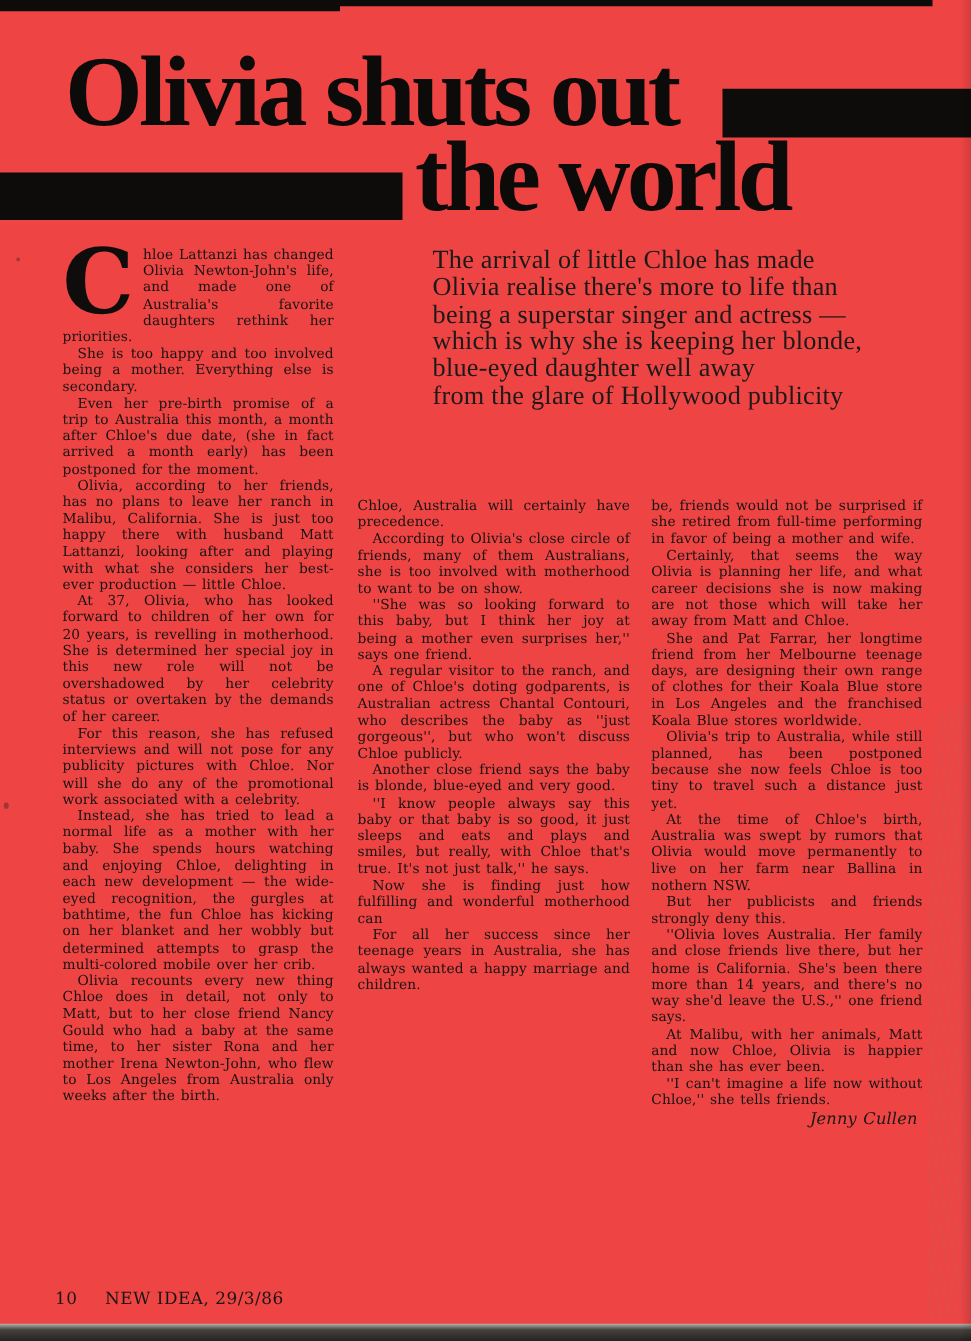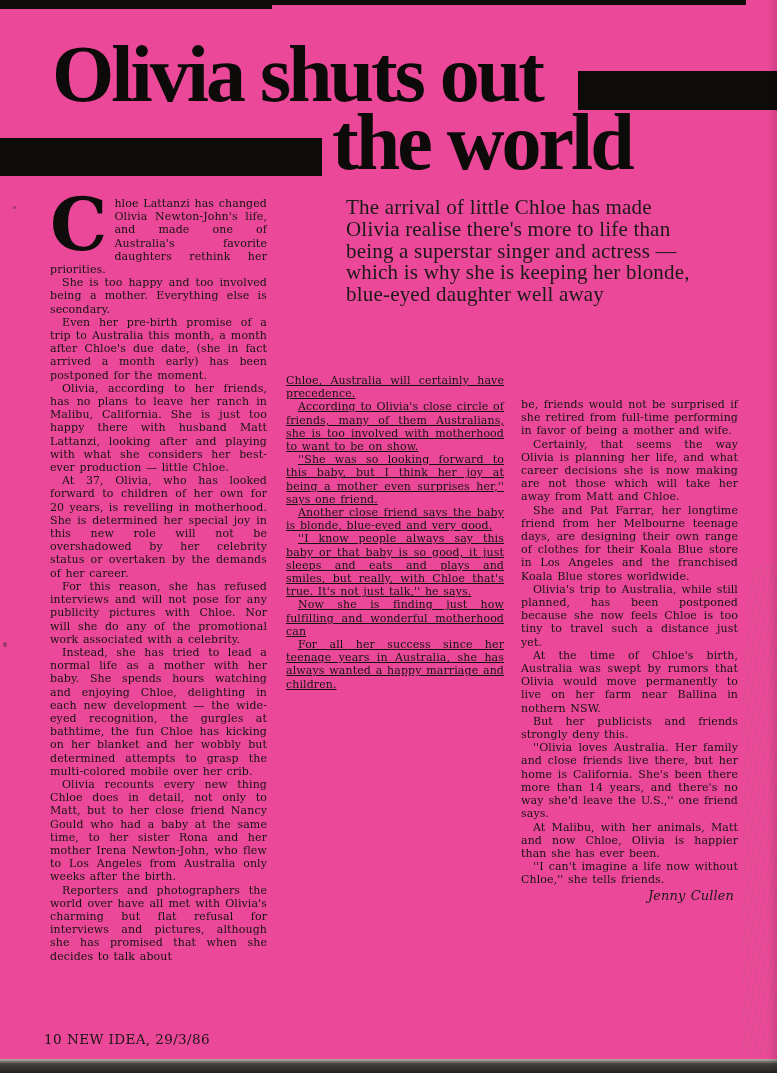--- a/index.html
+++ b/index.html
@@ -5,7 +5,7 @@
   html,body { margin:0; padding:0; background:#e9e7e3; }
   .page {
     position:relative; width:777px; height:1073px; margin:0 auto;
-    background:#ec4899; overflow:hidden;
+    background:#ef4444; overflow:hidden;
     font-family:"DejaVu Serif", serif; color:#151412;
   }
   .page::after { 

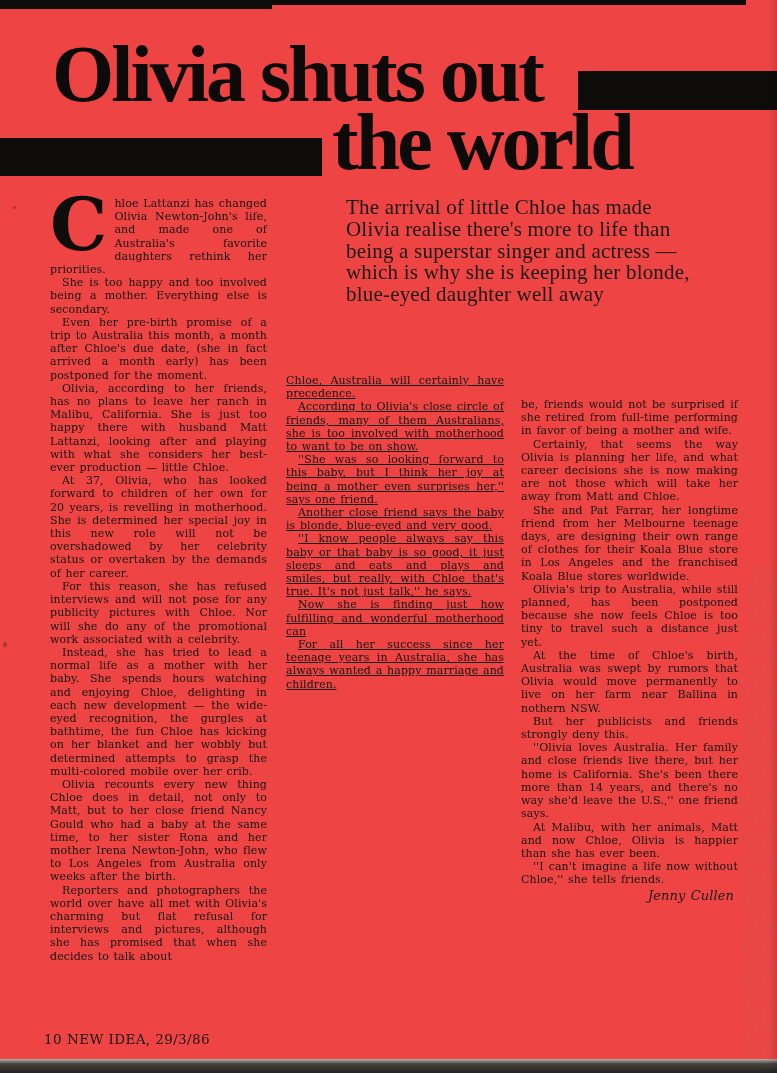--- a/index.html
+++ b/index.html
@@ -88,6 +88,7 @@
       <div>being a superstar singer and actress —</div>
       <div>which is why she is keeping her blonde,</div>
       <div>blue-eyed daughter well away</div>
+      <div>from the glare of Hollywood publicity</div>
     </div>
 
   <div class="column col1" id="col1">

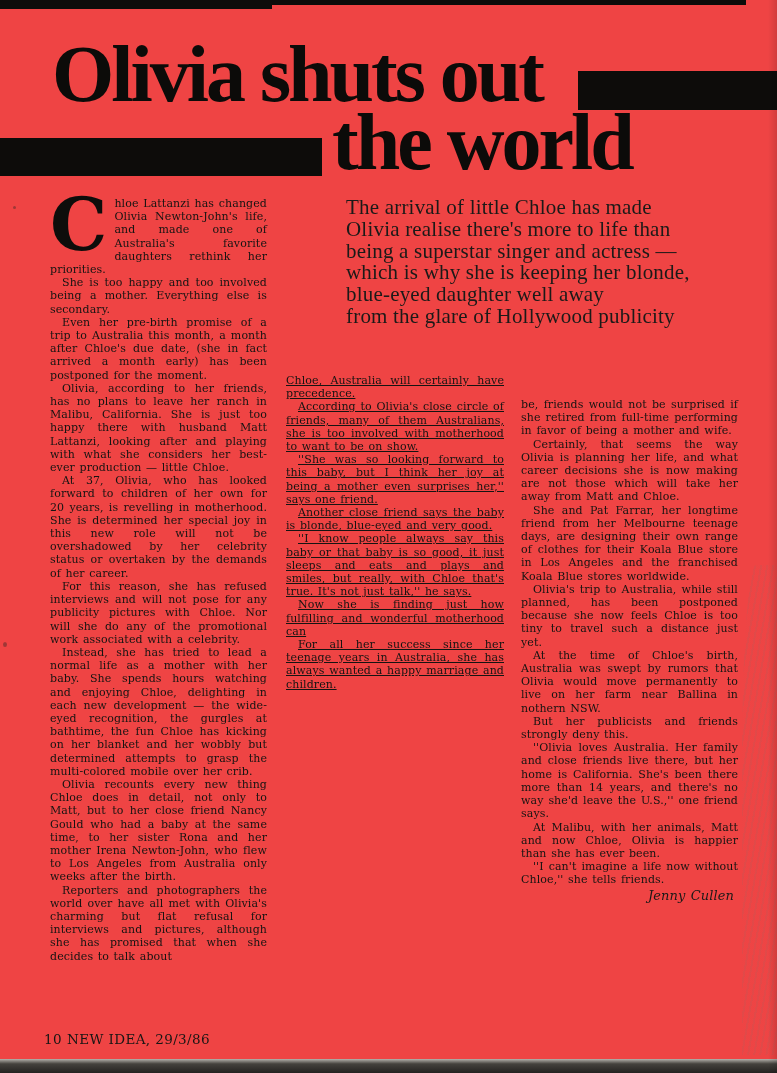--- a/index.html
+++ b/index.html
@@ -39,7 +39,7 @@
   }
   .column { position:absolute; }
   .col1 { left:50px;  top:197px; width:217px; height:836px; }
-  .col2 { left:286px; top:374px; width:218px; height:634px;text-decoration:underline; }
+  .col2 { left:286px; top:398px; width:218px; height:634px; }
   .col3 { left:521px; top:398px; width:217px; height:634px; }
   .column p { margin:0; text-indent:12px; }
   .column p:first-child, .col3-inner p:first-child { text-indent:0; }

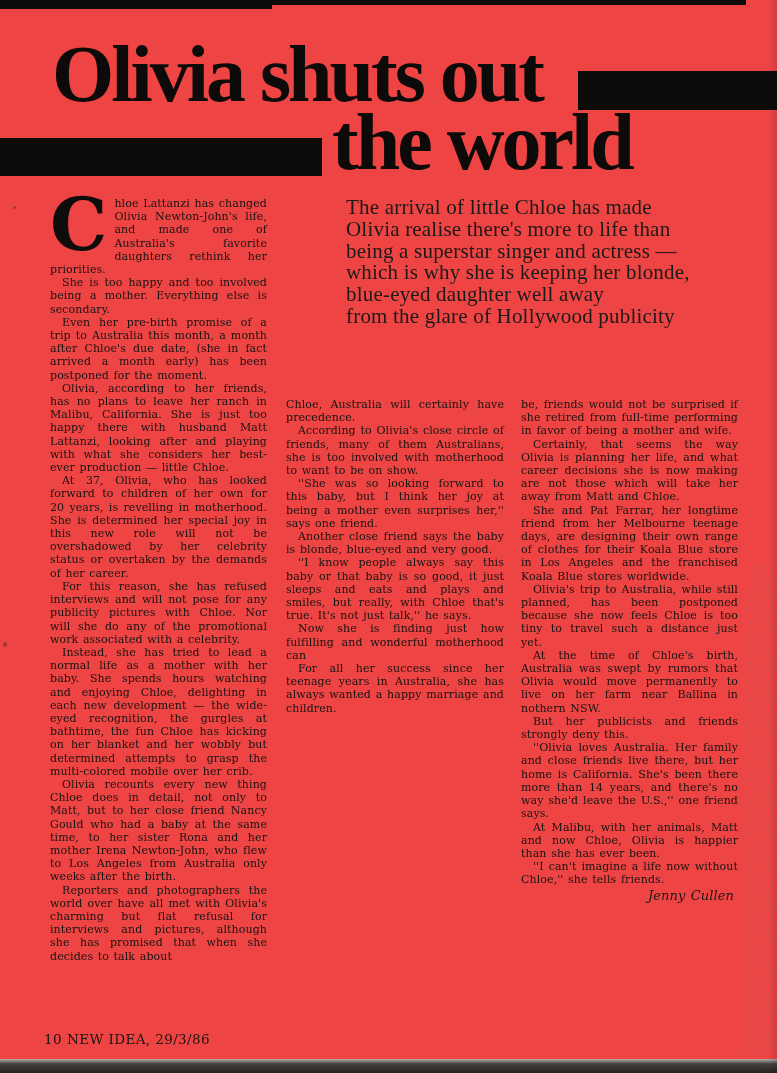--- a/index.html
+++ b/index.html
@@ -107,6 +107,7 @@
       <p>Chloe, Australia will certainly have precedence.</p>
       <p>According to Olivia's close circle of friends, many of them Australians, she is too involved with motherhood to want to be on show.</p>
       <p>''She was so looking forward to this baby, but I think her joy at being a mother even surprises her,'' says one friend.</p>
+      <p>A regular visitor to the ranch, and one of Chloe's doting godparents, is Australian actress Chantal Contouri, who describes the baby as ''just gorgeous'', but who won't discuss Chloe publicly.</p>
       <p>Another close friend says the baby is blonde, blue-eyed and very good.</p>
       <p>''I know people always say this baby or that baby is so good, it just sleeps and eats and plays and smiles, but really, with Chloe that's true. It's not just talk,'' he says.</p>
       <p>Now she is finding just how fulfilling and wonderful motherhood can</p>

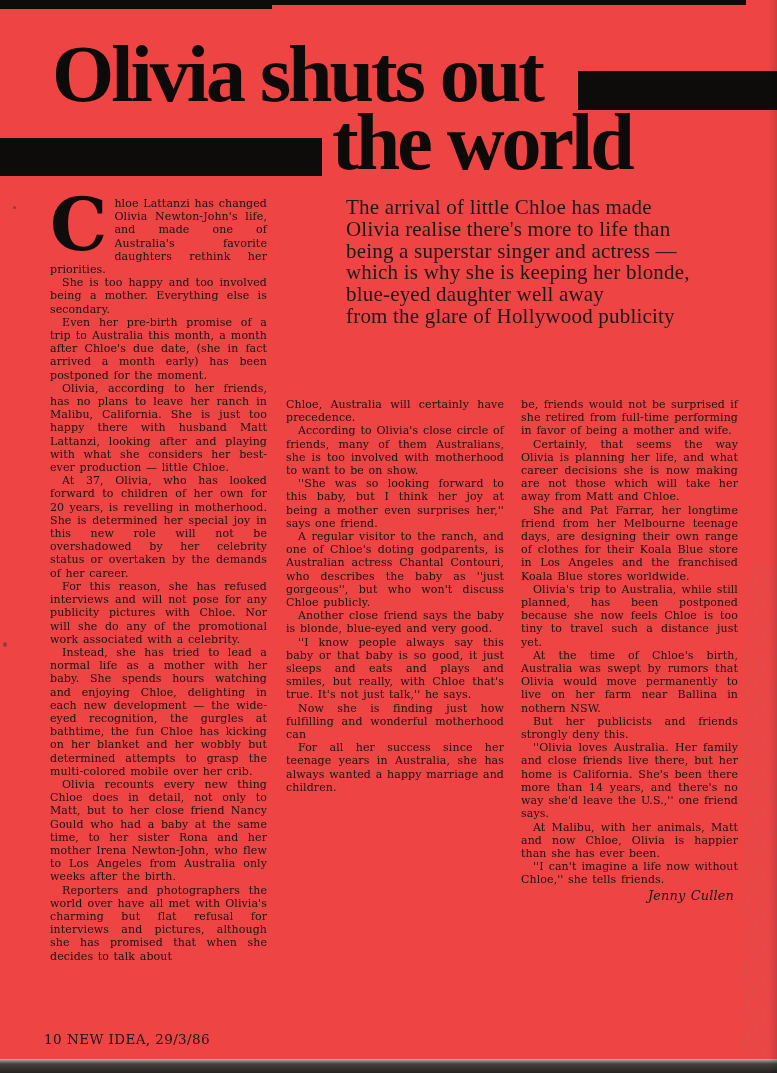--- a/index.html
+++ b/index.html
@@ -100,7 +100,6 @@
       <p>For this reason, she has refused interviews and will not pose for any publicity pictures with Chloe. Nor will she do any of the promotional work associated with a celebrity.</p>
       <p>Instead, she has tried to lead a normal life as a mother with her baby. She spends hours watching and enjoying Chloe, delighting in each new development — the wide-eyed recognition, the gurgles at bathtime, the fun Chloe has kicking on her blanket and her wobbly but determined attempts to grasp the multi-colored mobile over her crib.</p>
       <p>Olivia recounts every new thing Chloe does in detail, not only to Matt, but to her close friend Nancy Gould who had a baby at the same time, to her sister Rona and her mother Irena Newton-John, who flew to Los Angeles from Australia only weeks after the birth.</p>
-      <p>Reporters and photographers the world over have all met with Olivia's charming but flat refusal for interviews and pictures, although she has promised that when she decides to talk about</p>
     </div>
 
   <div class="column col2">

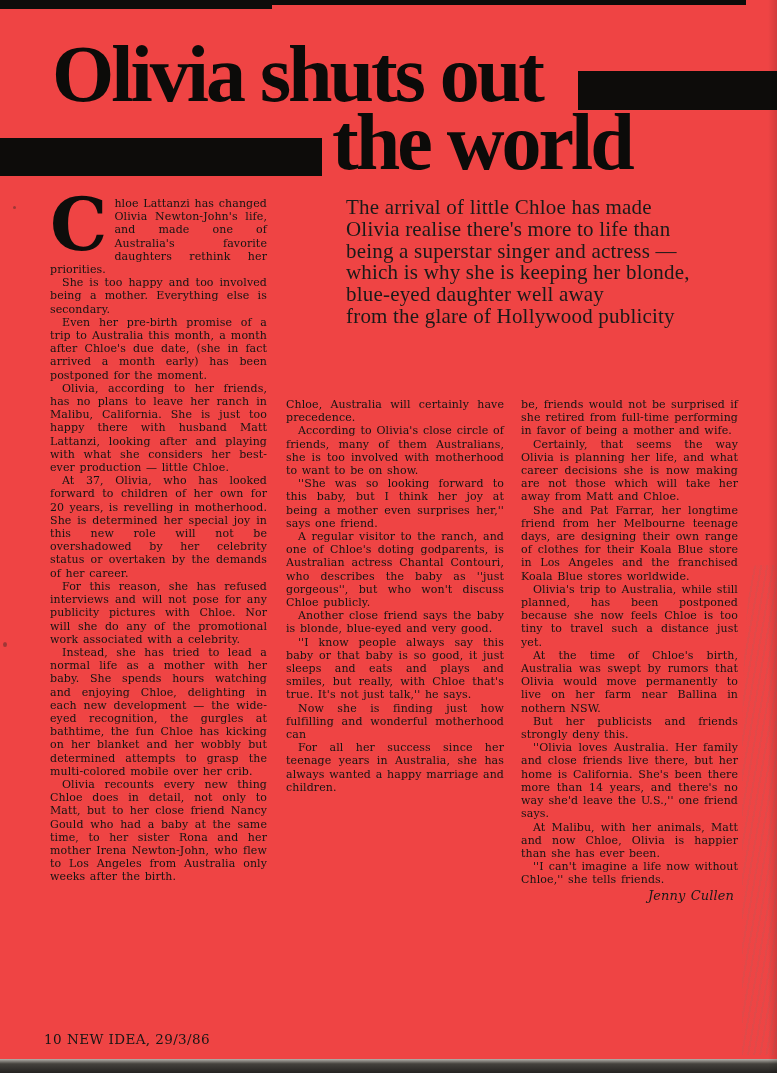--- a/index.html
+++ b/index.html
@@ -53,7 +53,7 @@
   }
   
   .footer { position:absolute; left:44px; top:1031px; font-size:13.5px; letter-spacing:0.4px; color:#17161а; color:#171614; }
-  .footer .pagenum { margin-right:5px; }
+  .footer .pagenum { margin-right:22px; }
   
   .right-texture {
     position:absolute; left:742px; top:565px; width:35px; height:490px;

